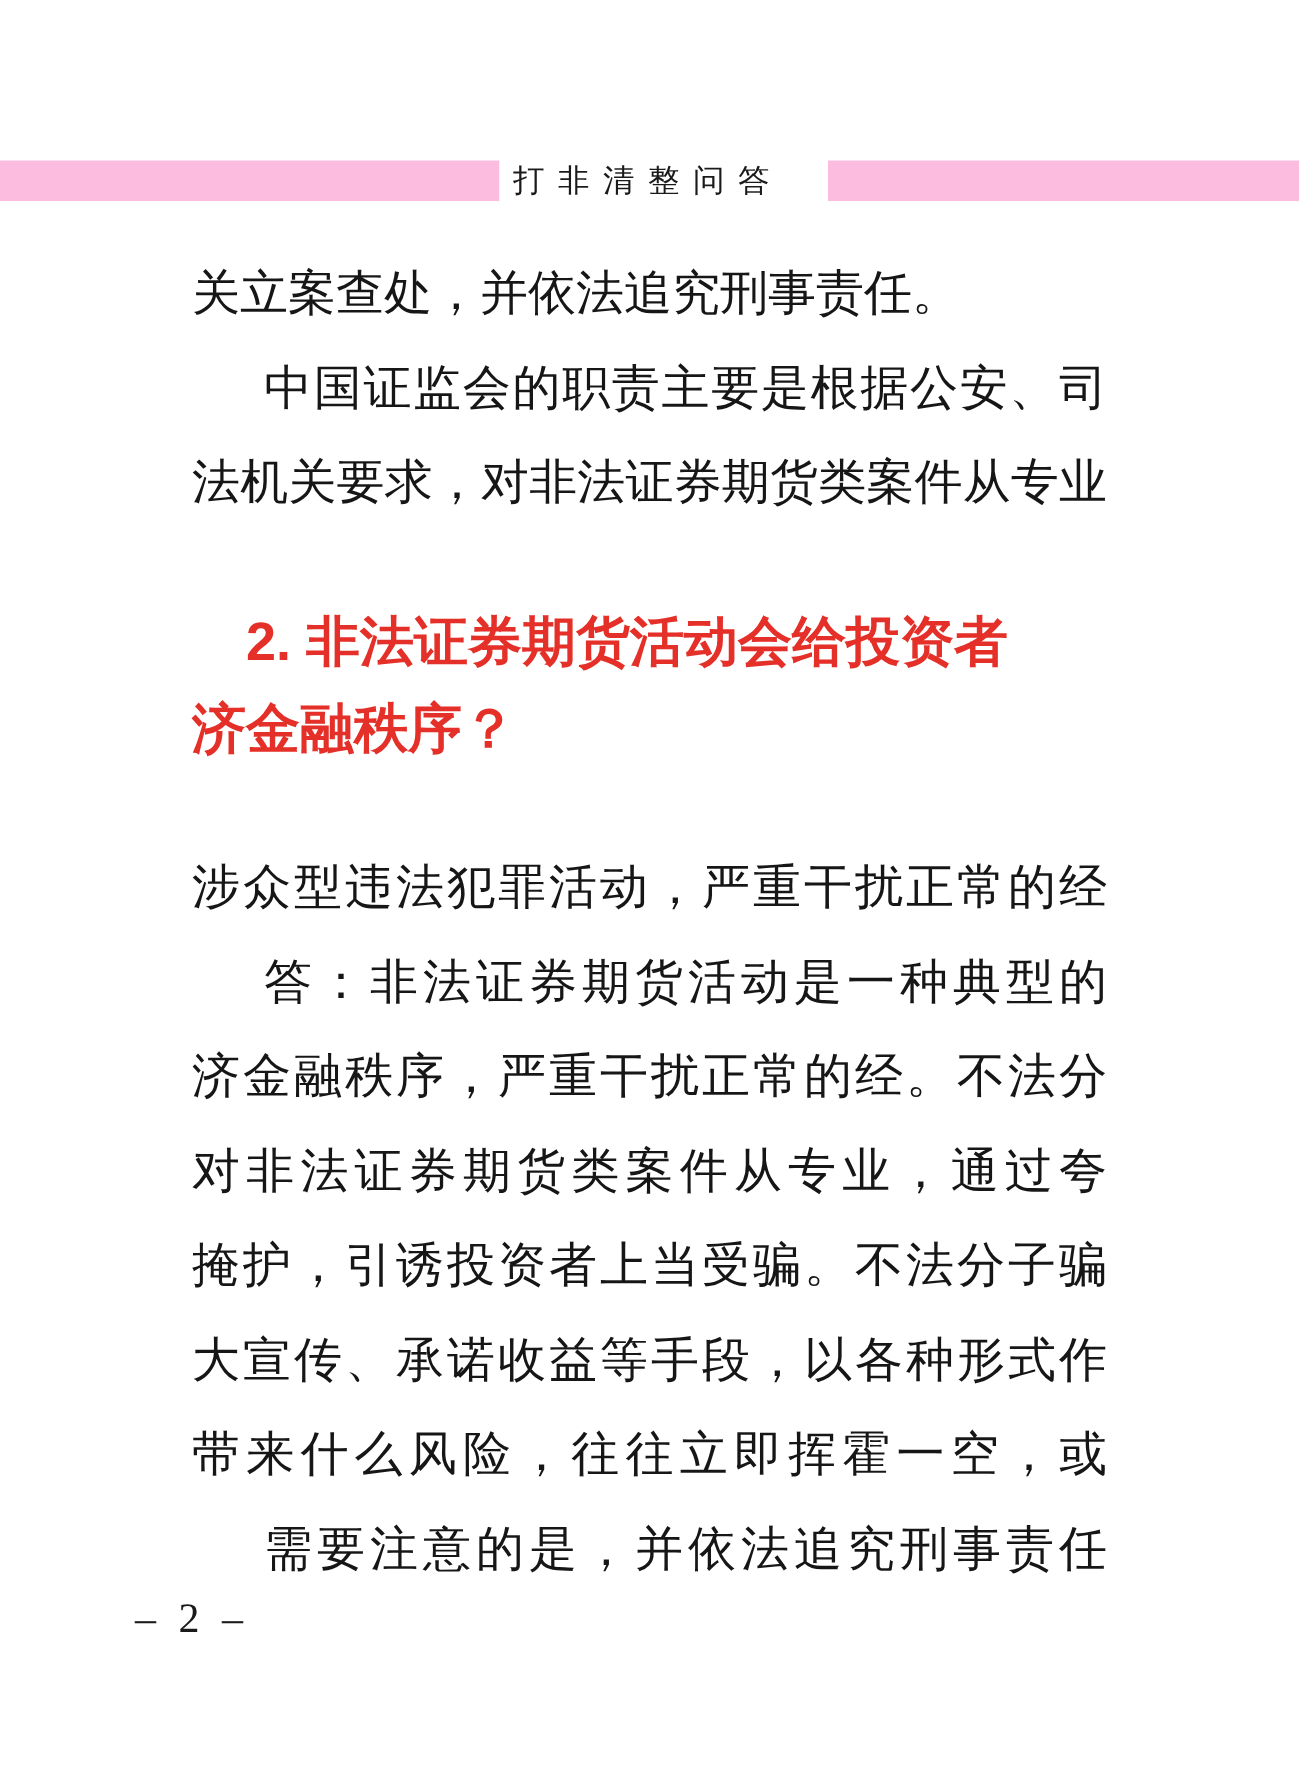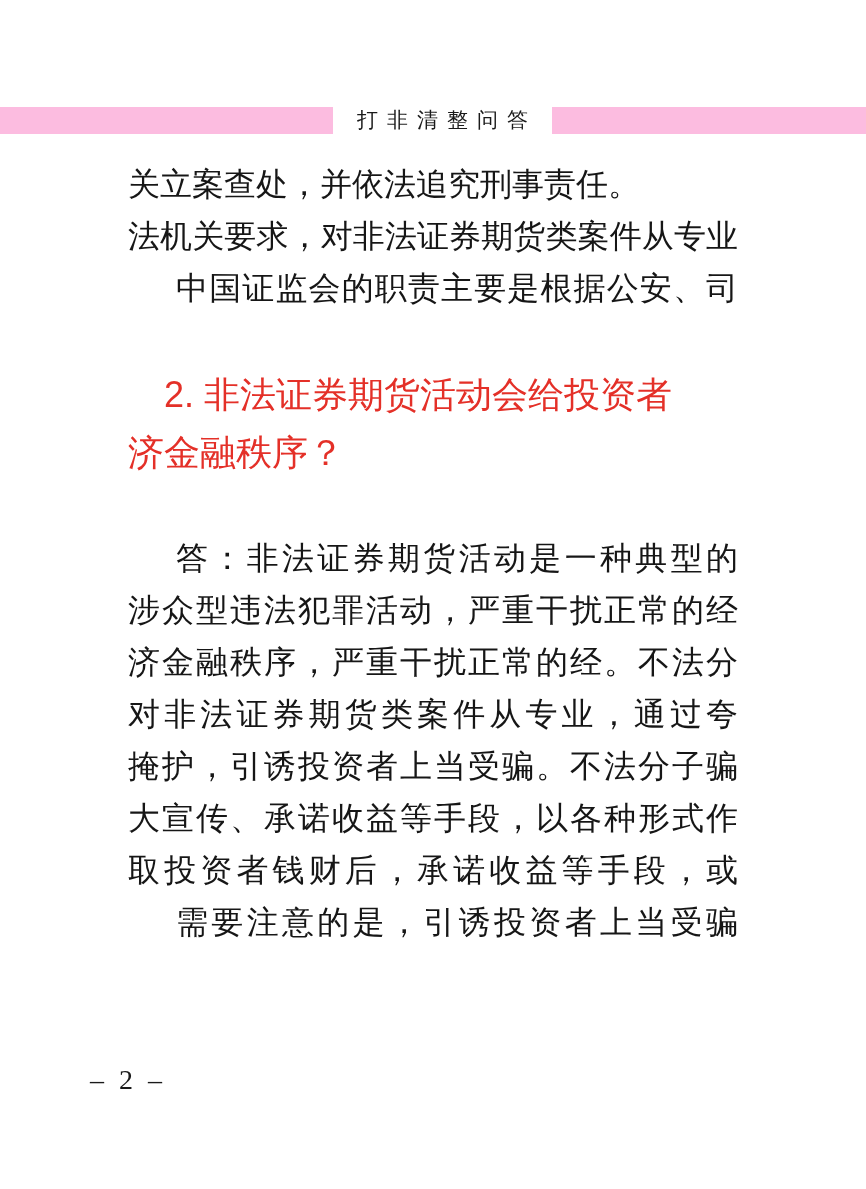--- a/index.html
+++ b/index.html
@@ -20,7 +20,7 @@
   .bar.left{width:333px;}
   .bar.right{flex:1;}
   .head-title-box{
-    width:219px;display:flex;align-items:center;justify-content:center;
+    width:219px;display:flex;align-items:center;justify-content:flex-start;
     background:#ffffff;
   }
   .head-title{

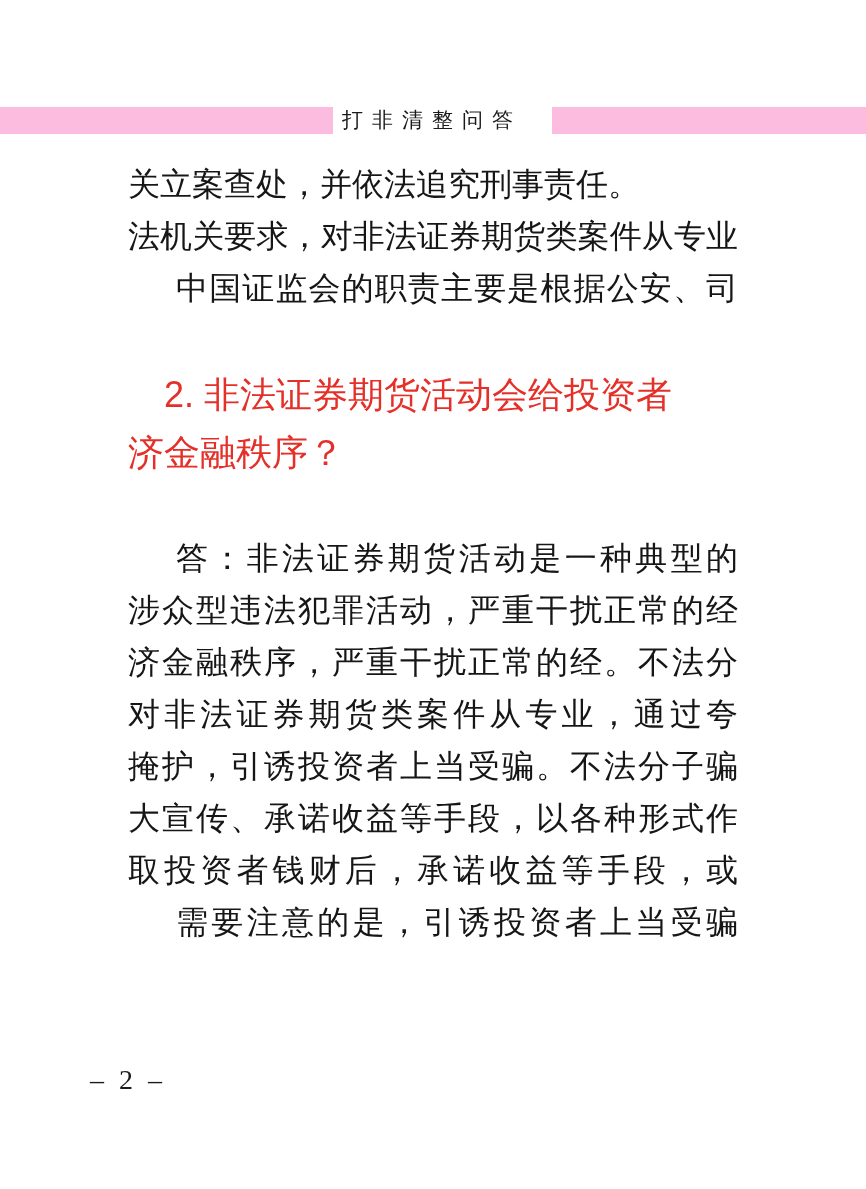--- a/index.html
+++ b/index.html
@@ -34,6 +34,7 @@
   .ln{
     height:52px;line-height:52px;font-size:32px;
     white-space:nowrap;
+    margin-top:11px;
   }
   .j{white-space:normal;text-align:justify;text-align-last:justify;}
   .ind{padding-left:48px;}

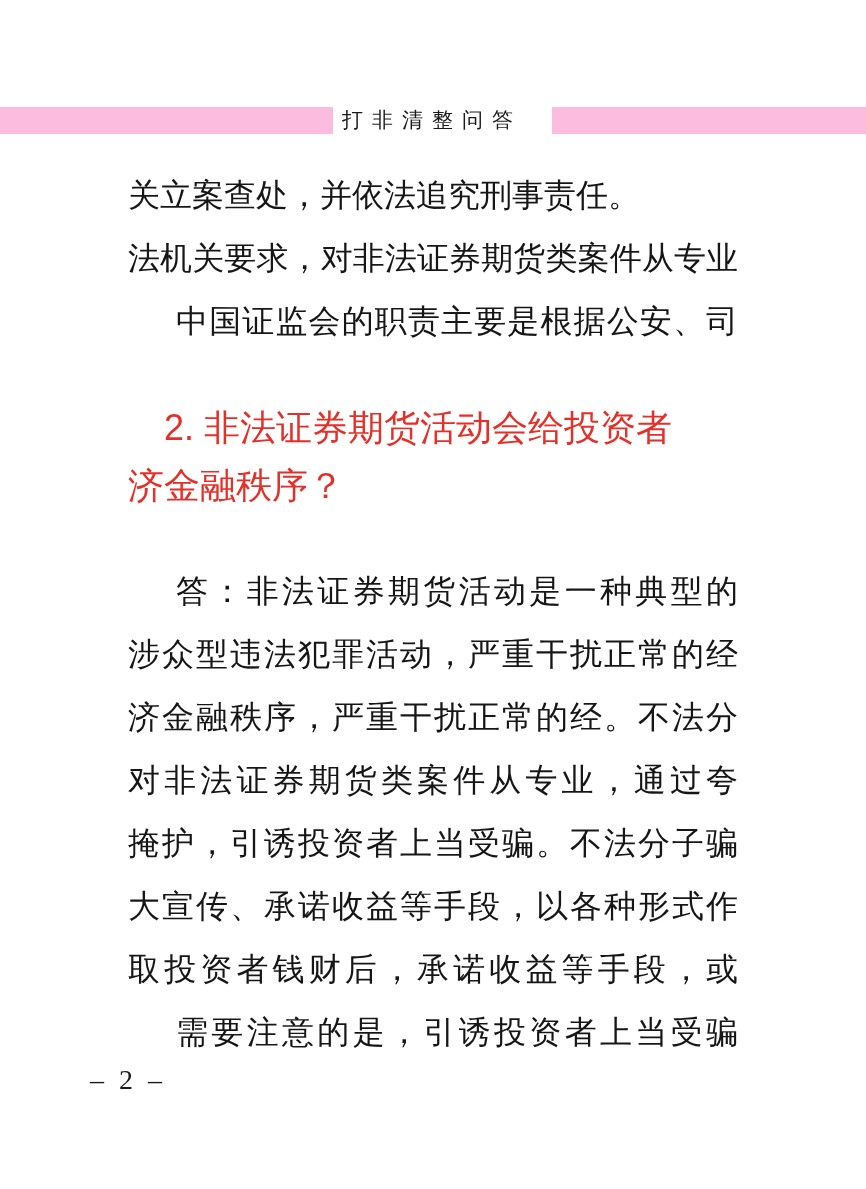--- a/index.html
+++ b/index.html
@@ -69,8 +69,8 @@
 
     <div class="paragraph">
       <div class="ln">关立案查处，并依法追究刑事责任。</div>
+      <div class="ln j ind">中国证监会的职责主要是根据公安、司</div>
       <div class="ln j">法机关要求，对非法证券期货类案件从专业</div>
-      <div class="ln j ind">中国证监会的职责主要是根据公安、司</div>
     </div>
 
     <div class="heading">

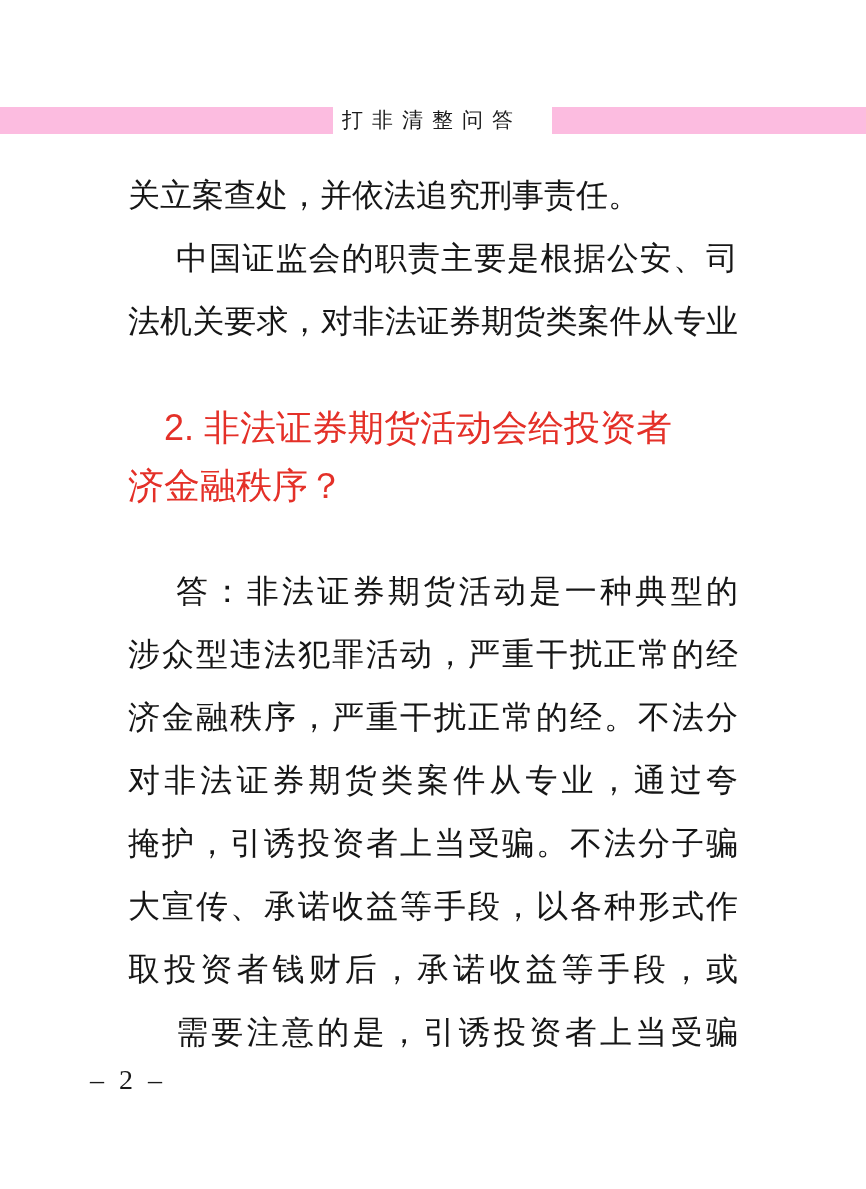--- a/index.html
+++ b/index.html
@@ -41,7 +41,7 @@
   .heading{
     margin-top:52px;
     font-family:"Liberation Sans","DejaVu Sans",sans-serif;
-    font-weight:normal;color:#e43028;
+    font-weight:bold;color:#e43028;
   }
   .h-ln{height:58px;line-height:58px;font-size:36px;white-space:nowrap;}
   .h-ind{padding-left:36px;}

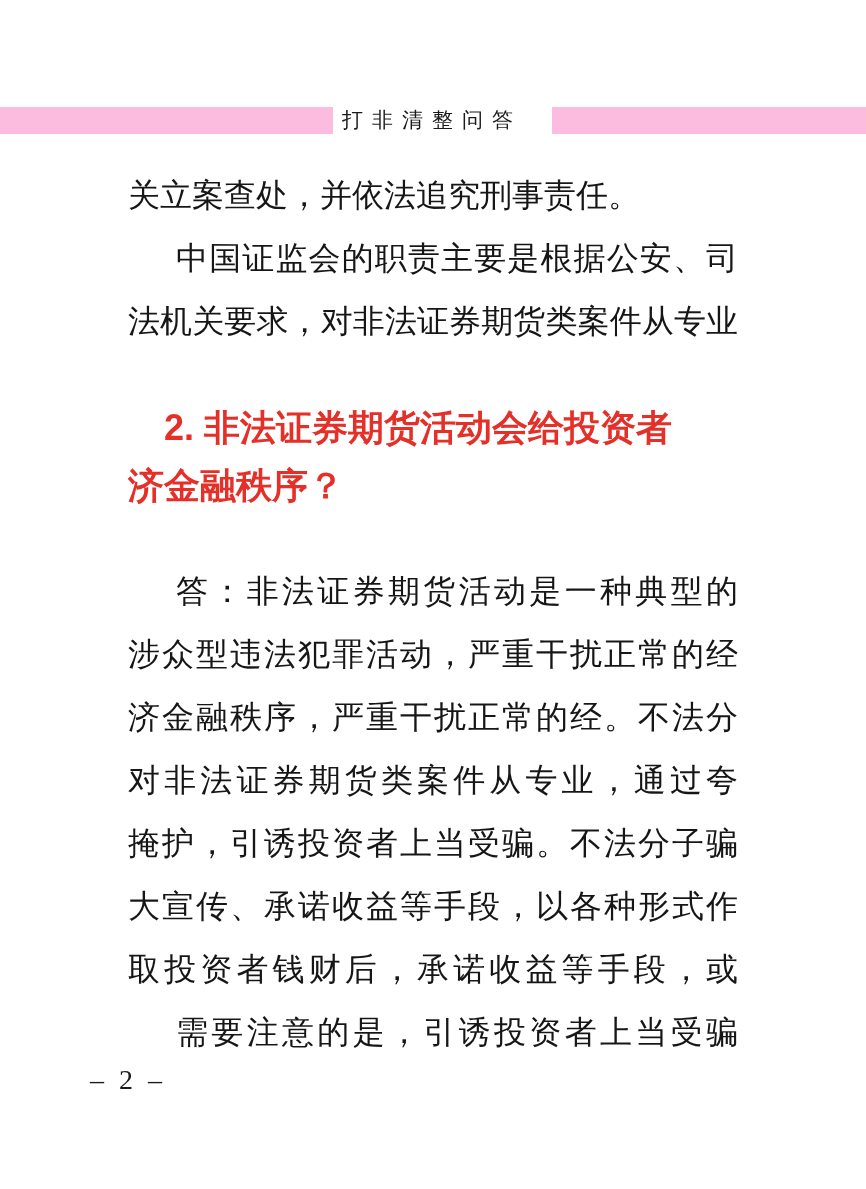--- a/index.html
+++ b/index.html
@@ -79,8 +79,8 @@
     </div>
 
     <div class="paragraph para2">
+      <div class="ln j">涉众型违法犯罪活动，严重干扰正常的经</div>
       <div class="ln j ind">答：非法证券期货活动是一种典型的</div>
-      <div class="ln j">涉众型违法犯罪活动，严重干扰正常的经</div>
       <div class="ln j">济金融秩序，严重干扰正常的经。不法分</div>
       <div class="ln j">对非法证券期货类案件从专业，通过夸</div>
       <div class="ln j">掩护，引诱投资者上当受骗。不法分子骗</div>

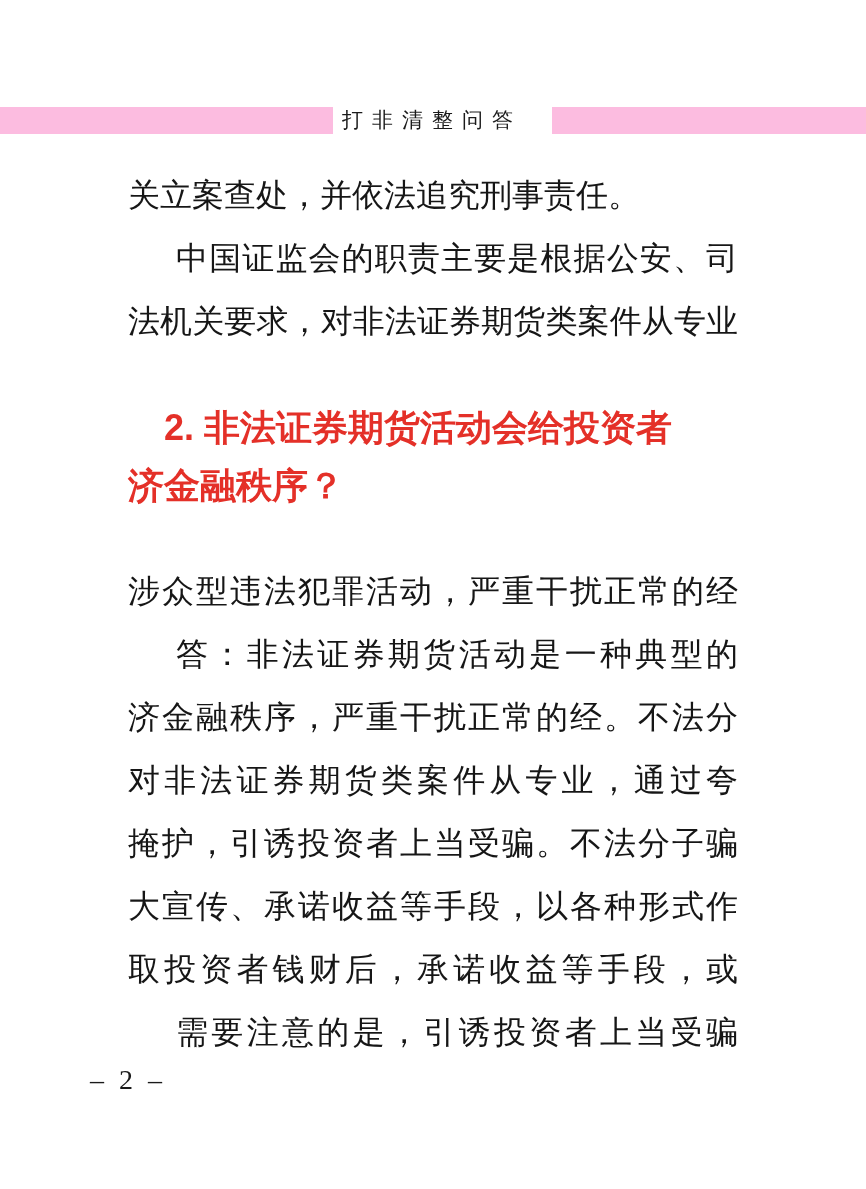--- a/index.html
+++ b/index.html
@@ -85,7 +85,7 @@
       <div class="ln j">对非法证券期货类案件从专业，通过夸</div>
       <div class="ln j">掩护，引诱投资者上当受骗。不法分子骗</div>
       <div class="ln j">大宣传、承诺收益等手段，以各种形式作</div>
-      <div class="ln j">取投资者钱财后，承诺收益等手段，或</div>
+      <div class="ln j">带来什么风险，往往立即挥霍一空，或</div>
     </div>
 
     <div class="paragraph">

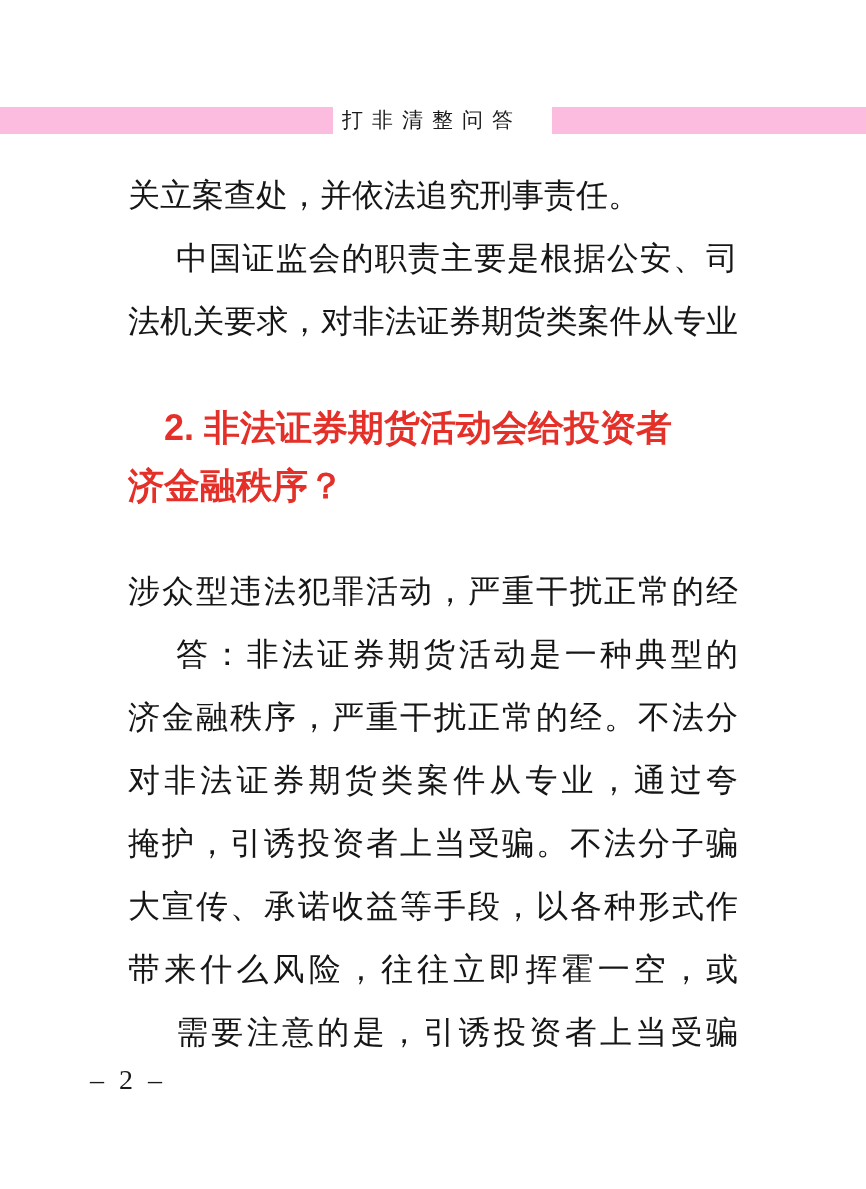--- a/index.html
+++ b/index.html
@@ -89,7 +89,7 @@
     </div>
 
     <div class="paragraph">
-      <div class="ln j ind">需要注意的是，引诱投资者上当受骗</div>
+      <div class="ln j ind">需要注意的是，并依法追究刑事责任</div>
     </div>
 
   </div>

